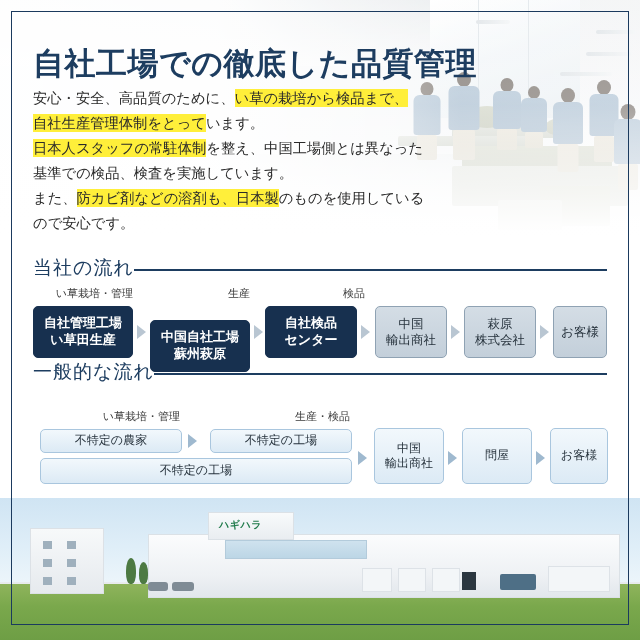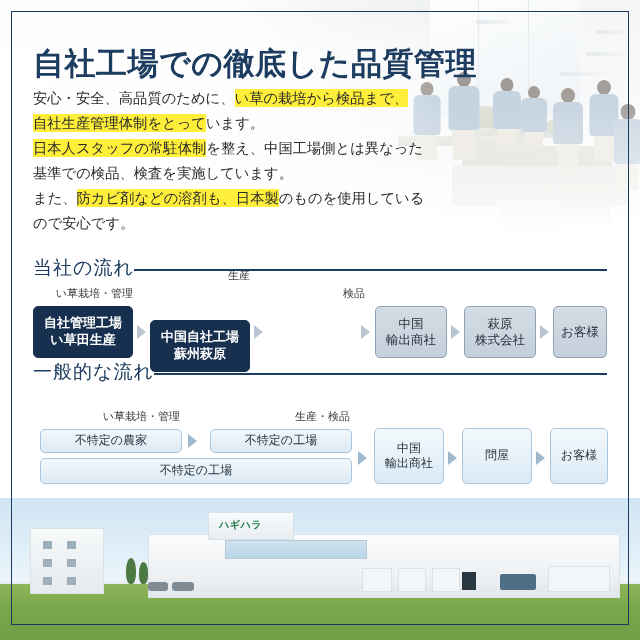--- a/index.html
+++ b/index.html
@@ -387,7 +387,7 @@
     </div>
 
     <div class="flow-label" style="left:33px; top:286px; width:100px;">い草栽培・管理</div>
-    <div class="flow-label" style="left:150px; top:268px; width:100px;">生産</div>
+    <div class="flow-label" style="left:150px; top:286px; width:100px;">生産</div>
     <div class="flow-label" style="left:265px; top:286px; width:100px;">検品</div>
 
     <div class="box box-navy" style="left:33px;  top:306px; width:100px; height:52px;">

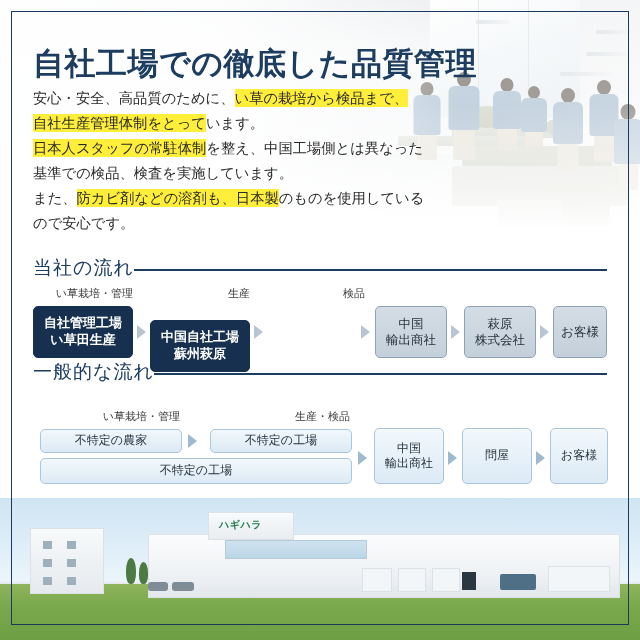--- a/index.html
+++ b/index.html
@@ -404,6 +404,12 @@
         </div>
       </div>
     <div class="arrow" style="left:254px; top:325px;"></div>
+    <div class="box box-navy" style="left:265px; top:306px; width:92px;  height:52px;">
+        <div>
+          <span class="bl">自社検品</span>
+          <span class="bl">センター</span>
+        </div>
+      </div>
     <div class="arrow" style="left:361px; top:325px;"></div>
     <div class="box box-gray" style="left:375px; top:306px; width:72px;  height:52px;">
         <div>

